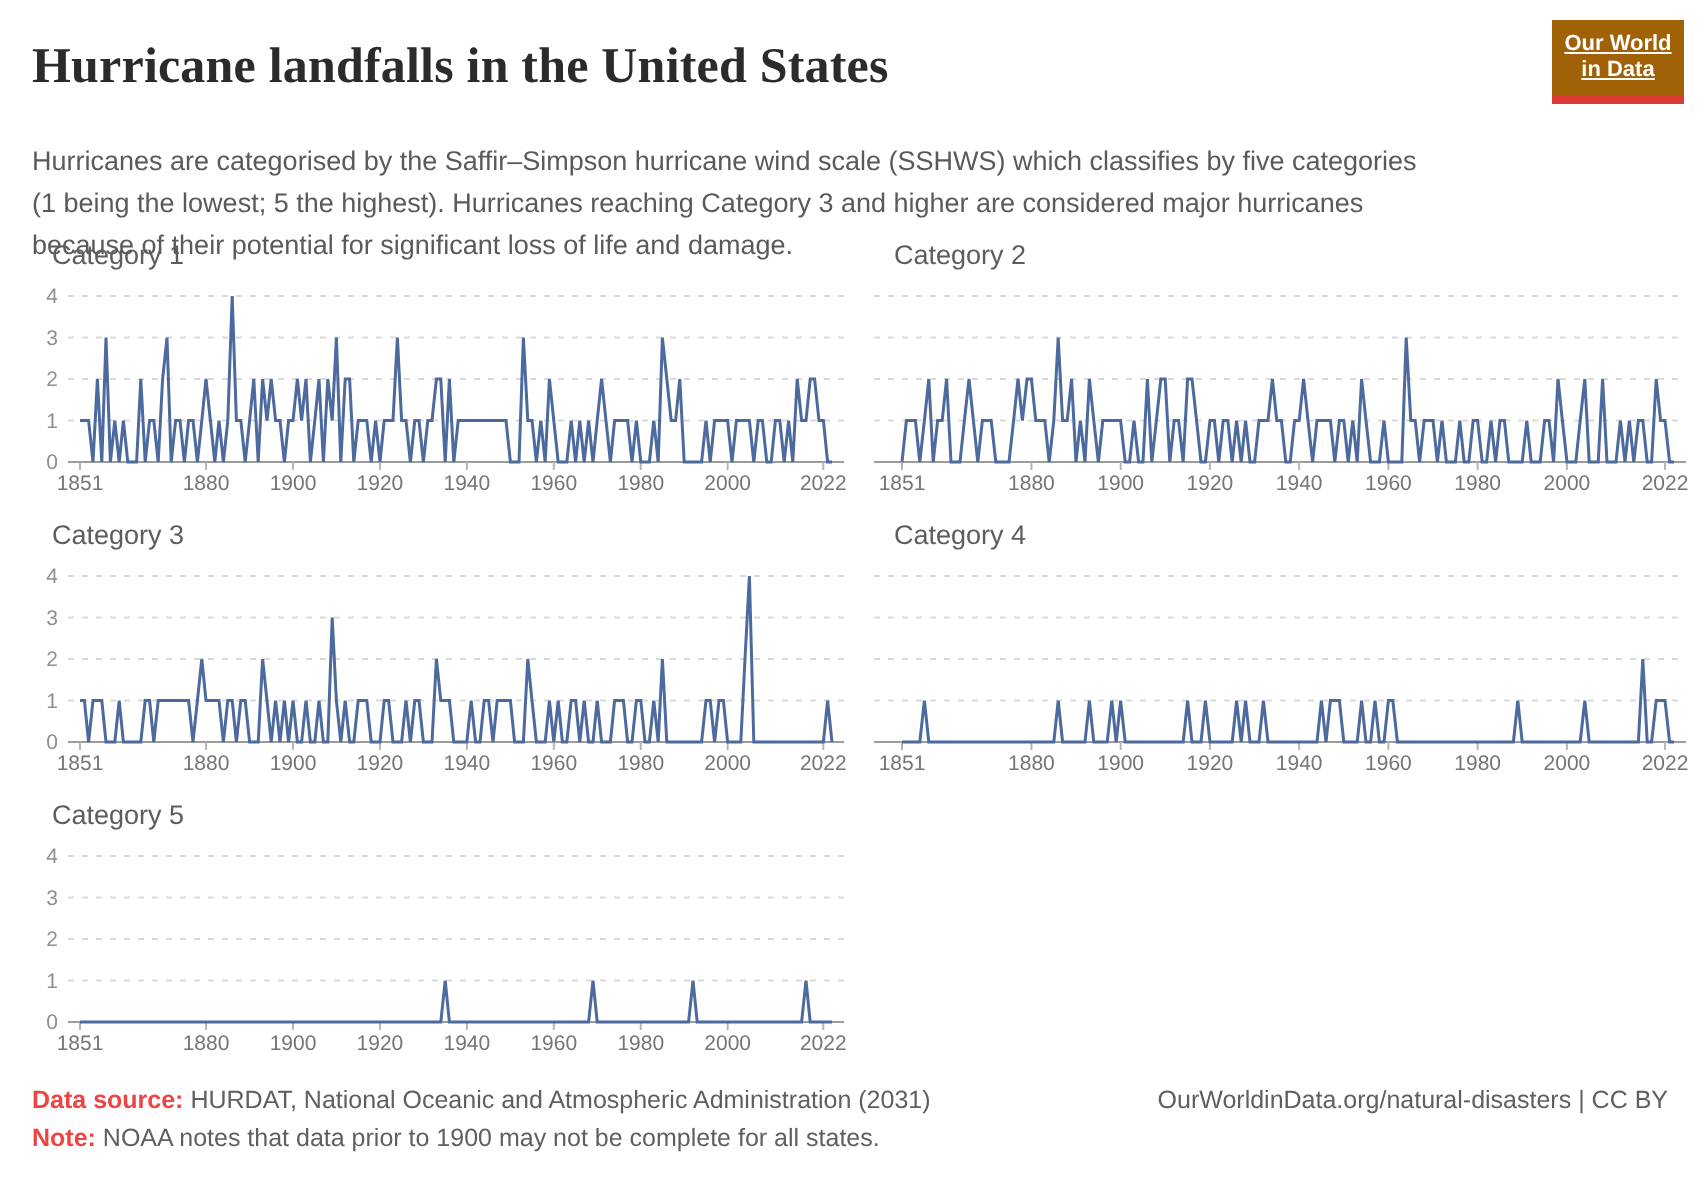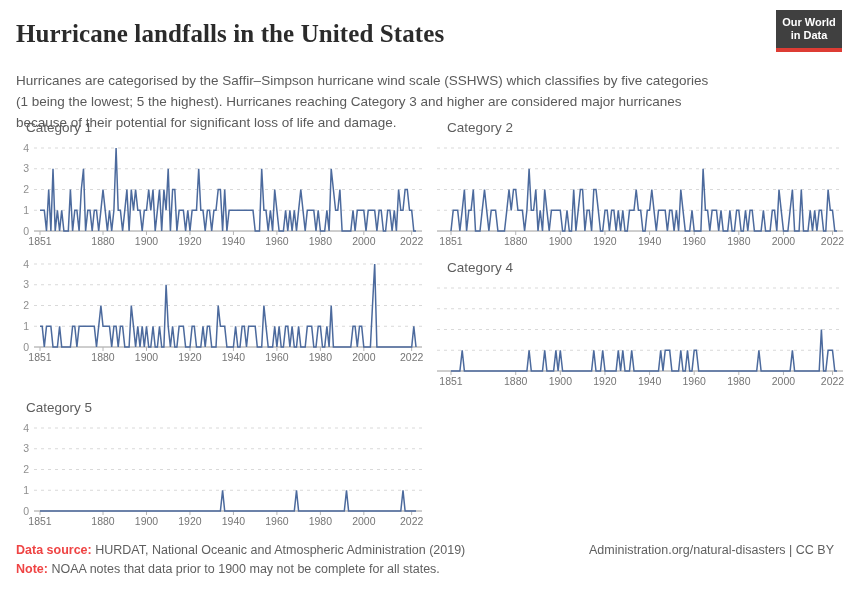--- a/index.html
+++ b/index.html
@@ -9,9 +9,9 @@
        font-family:"Liberation Serif","DejaVu Serif",serif;
        font-size:25px;font-weight:bold;color:#2b2b2b;letter-spacing:.1px;}
   .owid-logo{position:absolute;right:8px;top:10px;width:66px;height:38px;
-       background:#404040;border-bottom:4px solid #dd3c34;color:#fff;
+       background:#a16207;border-bottom:4px solid #dd3c34;color:#fff;
        display:flex;flex-direction:column;align-items:center;justify-content:center;
-       font-size:11px;font-weight:bold;line-height:13px;text-align:center;cursor:pointer;}
+       font-size:11px;font-weight:bold;line-height:13px;text-align:center;cursor:pointer;text-decoration:underline;}
   .subtitle{position:absolute;left:16px;top:52px;width:700px;
        font-size:13.5px;line-height:1.55;color:#5a5a5a;margin-top:19px;}
   .facet{position:absolute;width:408px;}

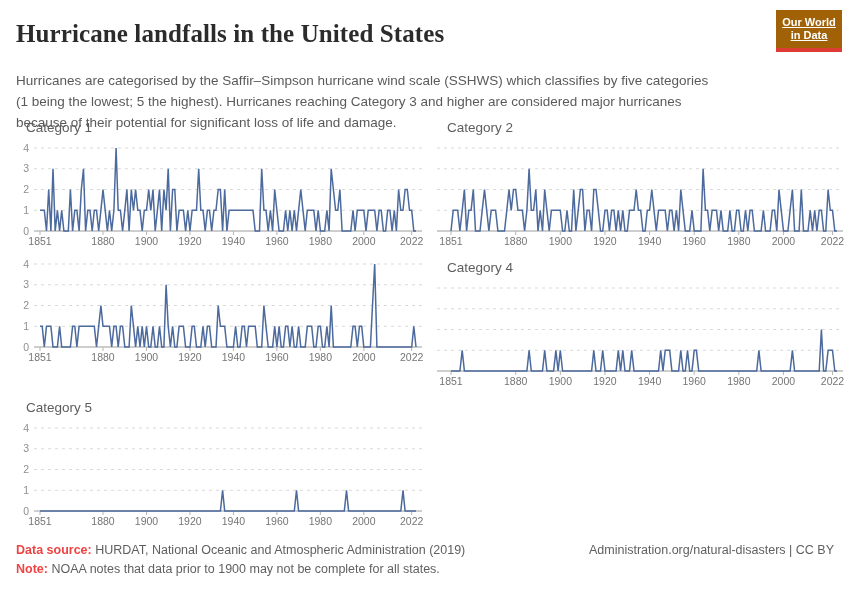--- a/index.html
+++ b/index.html
@@ -103,6 +103,7 @@
     </div>
 </div>
 <div class="facet" style="left:16px;top:258px">
+  <div class="facet-title">Category 3</div>
   <div>
       <svg width="406" height="110">
         <line x1="18" y1="89" x2="406" y2="89" stroke="#9c9c9c" stroke-width="1"></line>

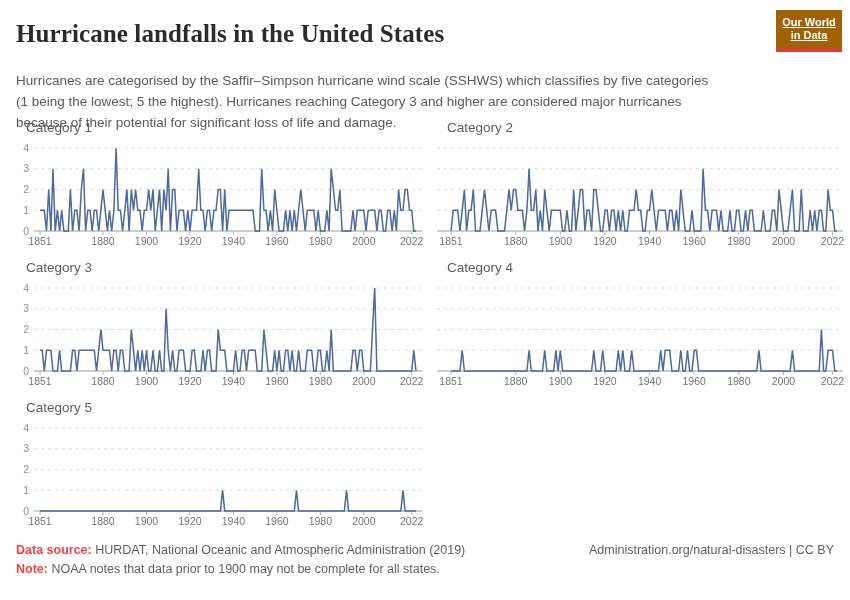--- a/index.html
+++ b/index.html
@@ -208,7 +208,7 @@
 
 <div class="footer">
   <div class="footer-row">
-    <span><b>Data source:</b><span> HURDAT, National Oceanic and Atmospheric Administration (2019)</span></span>
+    <span><b>Data source:</b><span> HURDAT, National Oceanic and Atmospheric Administration (2031)</span></span>
     <span class="footer-link">Administration.org/natural-disasters | CC BY</span>
   </div>
   <div class="footer-row">

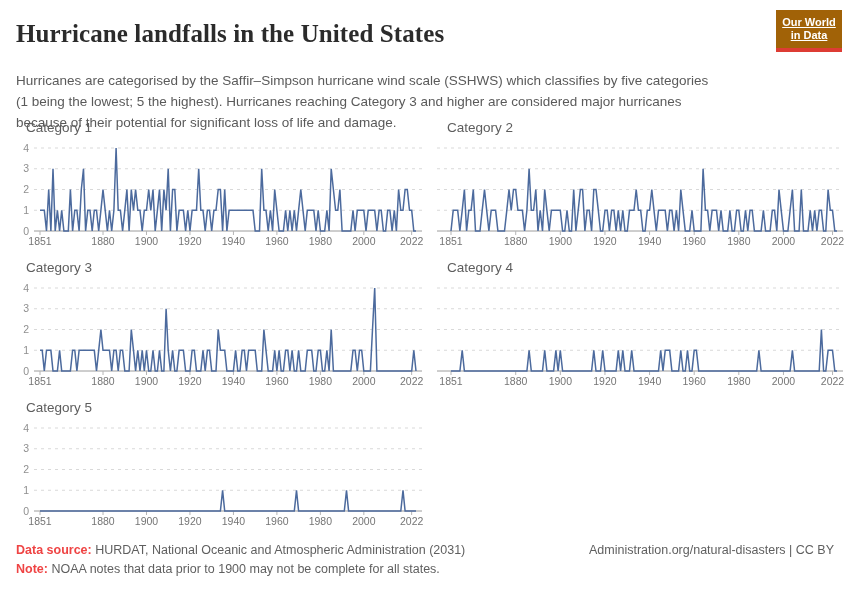--- a/index.html
+++ b/index.html
@@ -209,7 +209,7 @@
 <div class="footer">
   <div class="footer-row">
     <span><b>Data source:</b><span> HURDAT, National Oceanic and Atmospheric Administration (2031)</span></span>
-    <span class="footer-link">Administration.org/natural-disasters | CC BY</span>
+    <span class="footer-link">OurWorldinData.org/natural-disasters | CC BY</span>
   </div>
   <div class="footer-row">
     <span><b>Note:</b><span> NOAA notes that data prior to 1900 may not be complete for all states.</span></span>

